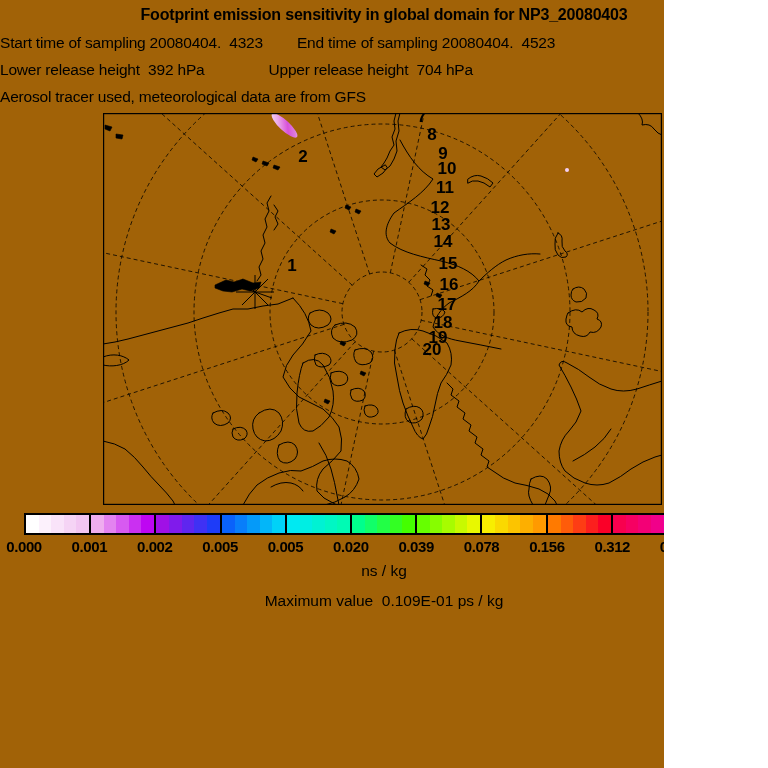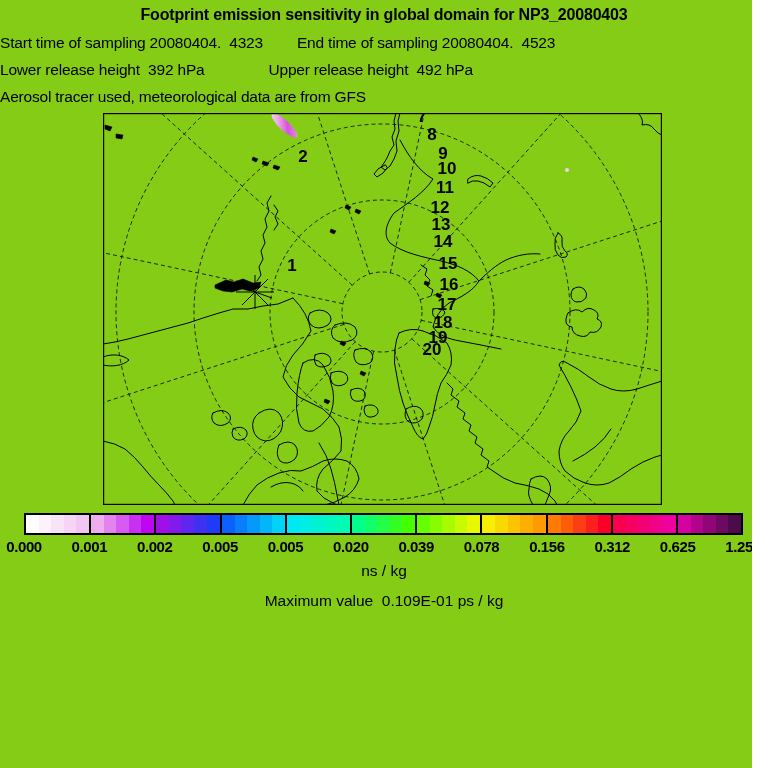--- a/index.html
+++ b/index.html
@@ -3,7 +3,7 @@
 <meta charset="utf-8">
 <style>
   html,body{margin:0;padding:0;background:#fff}
-  .fig{position:relative;width:752px;height:768px;background:#84cc16;
+  .fig{position:relative;width:664px;height:768px;background:#a16207;
        font-family:"Liberation Sans",sans-serif;color:#000;overflow:hidden}
   .hdr{position:absolute;left:0;width:768px;text-align:center;white-space:pre}
   .t1{top:6px;font-size:16px;font-weight:bold;letter-spacing:-0.2px}

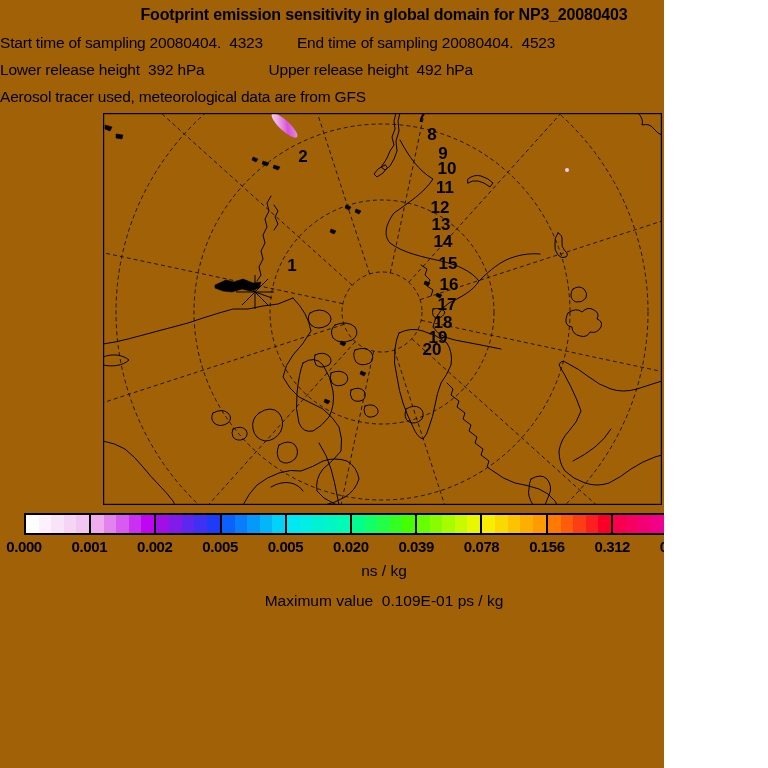--- a/index.html
+++ b/index.html
@@ -43,7 +43,7 @@
 
   <div class="row t3">
     <span>Lower release height  392 hPa</span>
-    <span>Upper release height  492 hPa</span>
+    <span>Upper release height  704 hPa</span>
   </div>
 
   <div class="hdr row t4">Aerosol tracer used, meteorological data are from GFS</div>

